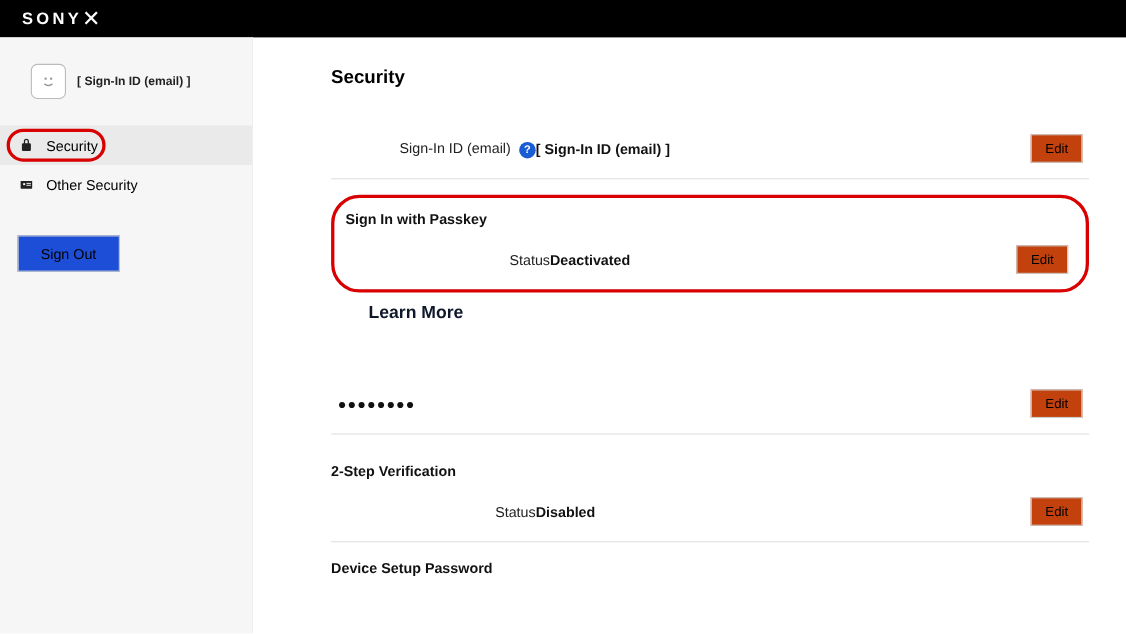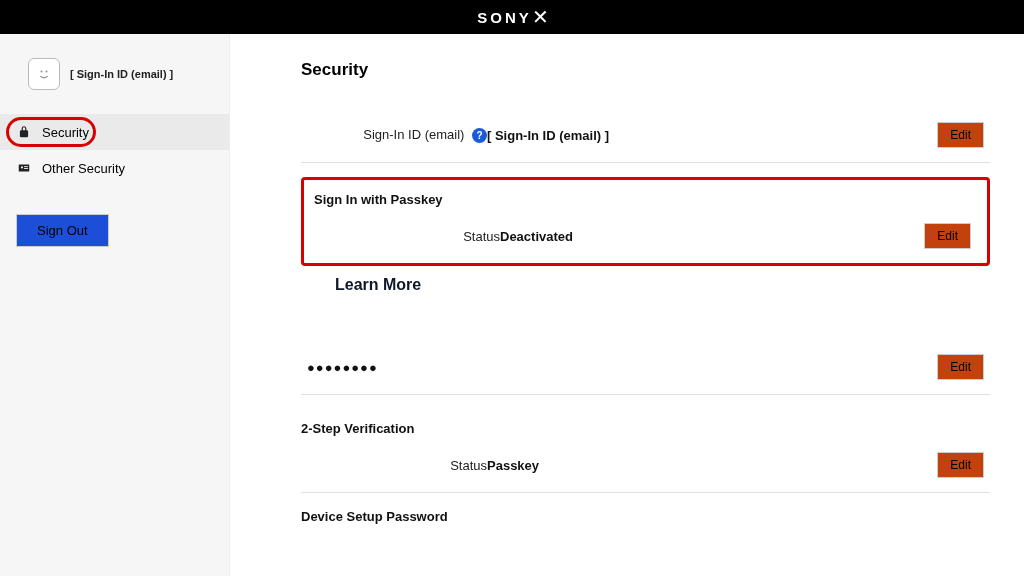--- a/index.html
+++ b/index.html
@@ -17,7 +17,7 @@
     height: 34px;
     display: flex;
     align-items: center;
-    justify-content: center;
+    justify-content: flex-start;
     padding: 0 18px 0 20px;
     text-decoration: underline;
   }

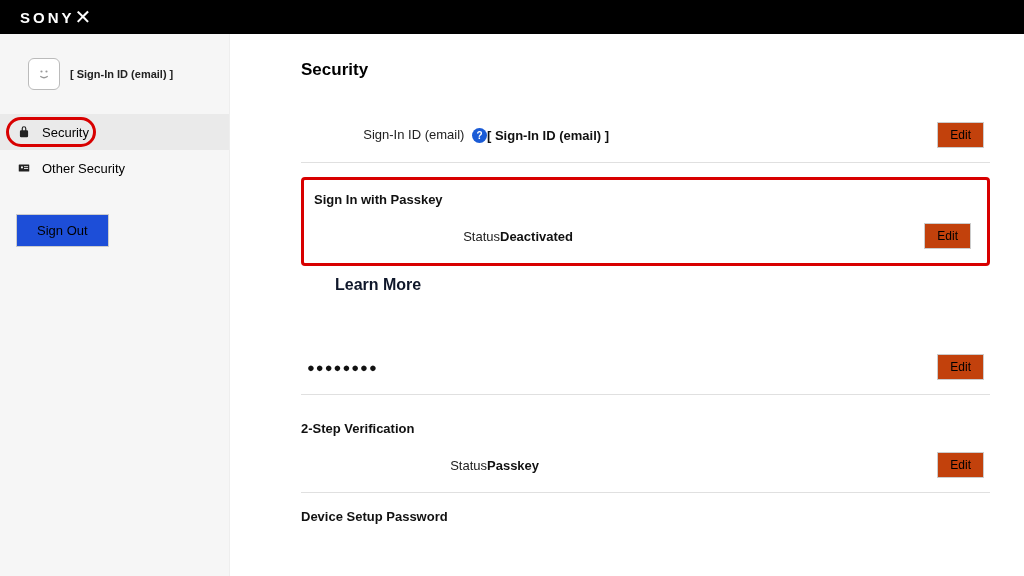--- a/index.html
+++ b/index.html
@@ -167,7 +167,7 @@
   }
   .passkey-box {
     border: 3px solid #d80000;
-    border-radius: 4px;
+    border-radius: 26px;
     padding: 8px 10px 2px 10px;
     margin-top: 14px;
   }

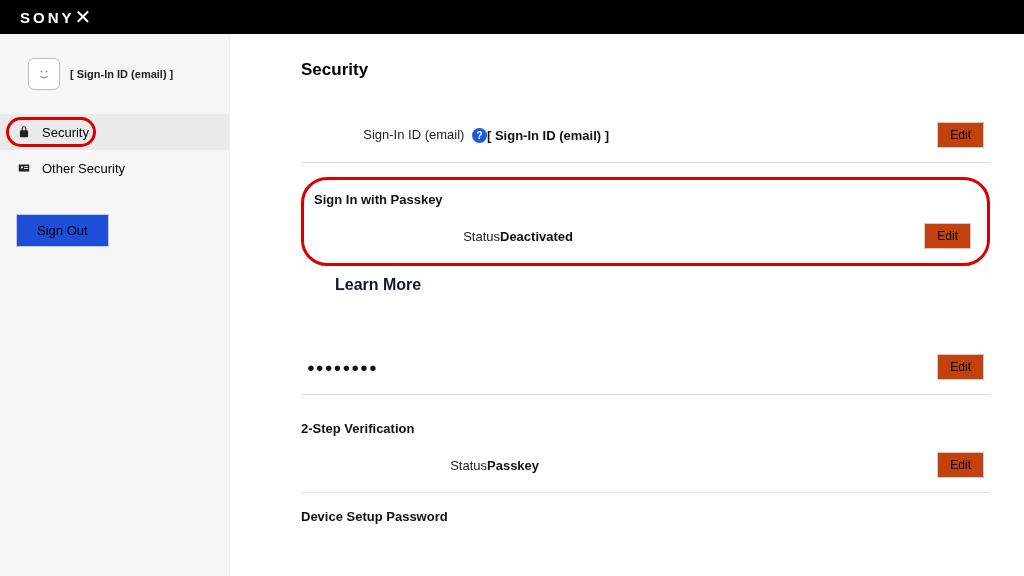--- a/index.html
+++ b/index.html
@@ -270,7 +270,7 @@
     <div class="section-sub" style="margin-top:26px;">2-Step Verification</div>
     <div class="row row-divider">
       <div class="label-col" style="padding-left:8px;">Status</div>
-      <div class="value-col">Passkey</div>
+      <div class="value-col">Disabled</div>
       <div class="action-col">
         <button class="edit-btn">Edit</button>
       </div>

